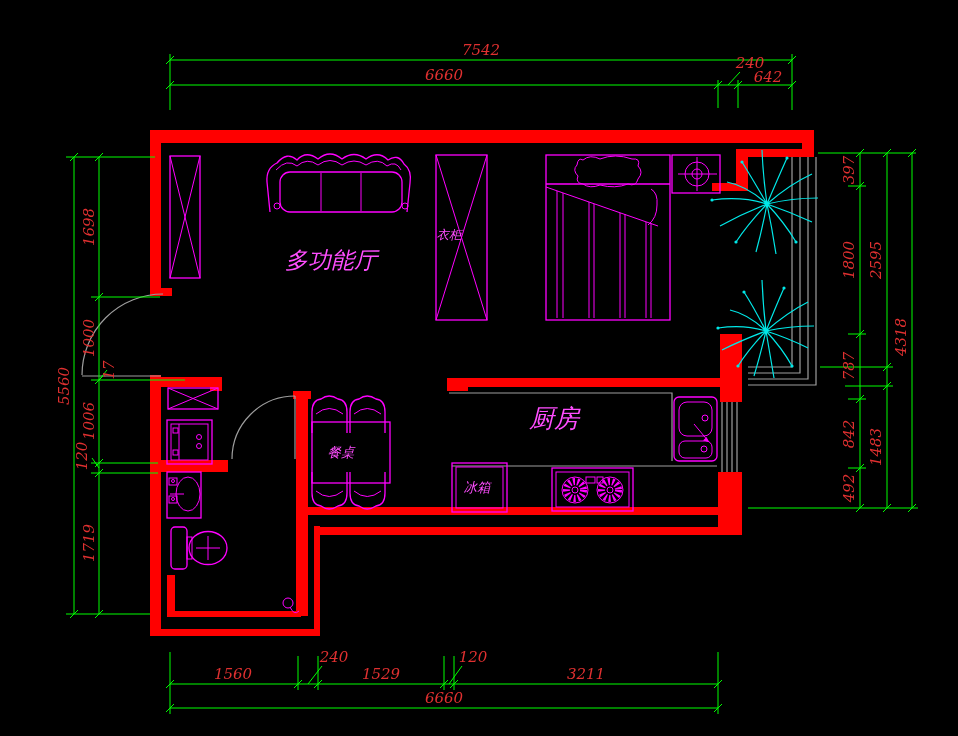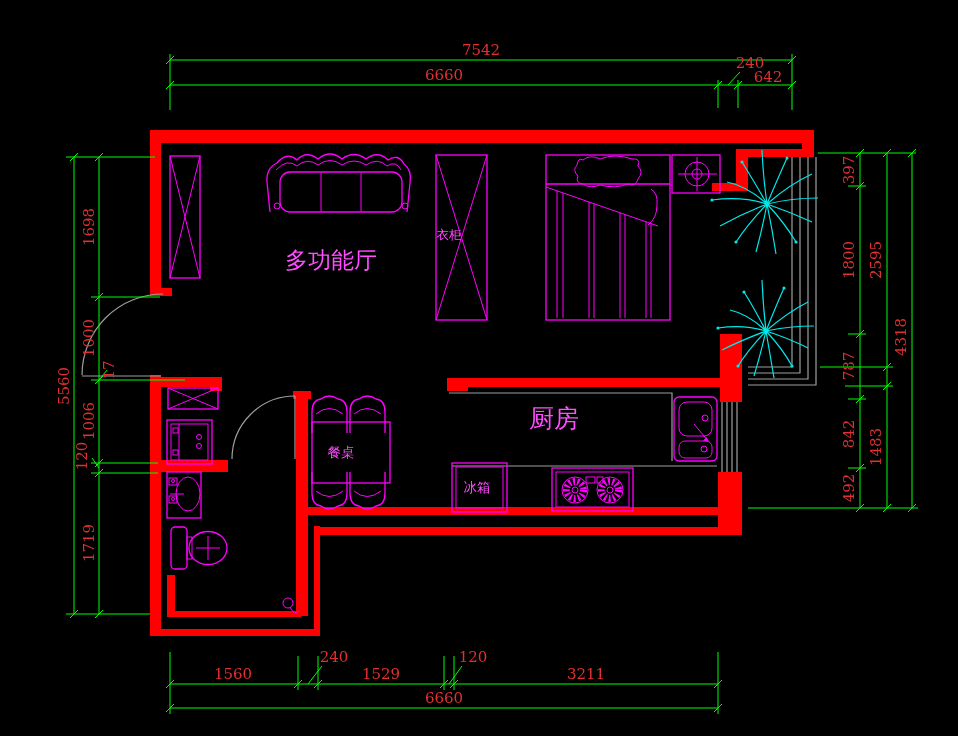--- a/index.html
+++ b/index.html
@@ -3,7 +3,7 @@
 <meta charset="utf-8">
 <style>
   html,body{margin:0;padding:0;background:#000;}
-  #canvas{position:relative;width:958px;height:736px;background:var(--background,#000);overflow:hidden;}
+  #canvas{position:relative;width:958px;height:736px;background:var(--background,#000);overflow:hidden;font-style:italic;}
   svg text{user-select:none;}
   .wall{fill:var(--wall,#ff0000);stroke:none;}
   .furn{stroke:var(--furniture,#ff00ff);fill:none;stroke-width:1.3;}

